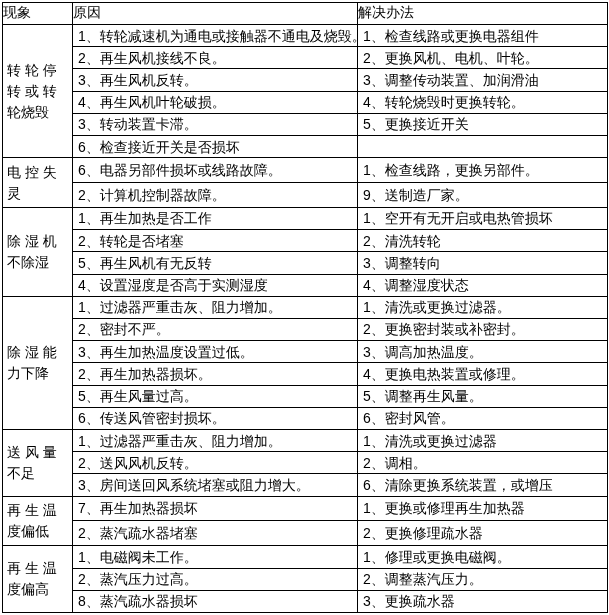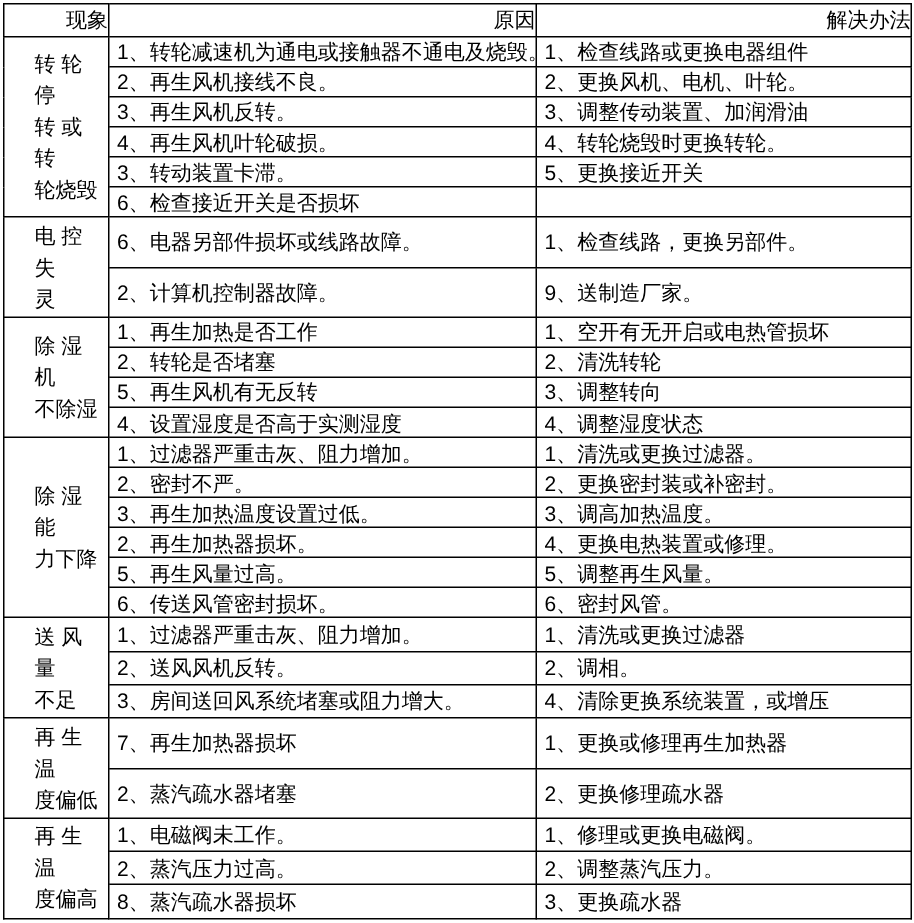--- a/index.html
+++ b/index.html
@@ -32,9 +32,10 @@
     line-height: 1.3;
   }
   .fault-table th {
-    text-align: right;
+    text-align: left;
     vertical-align: middle;
     height: 21px;
+    font-family: Liberation Mono, monospace;
   }
   .fault-table td.text-cell {
     text-align: left;

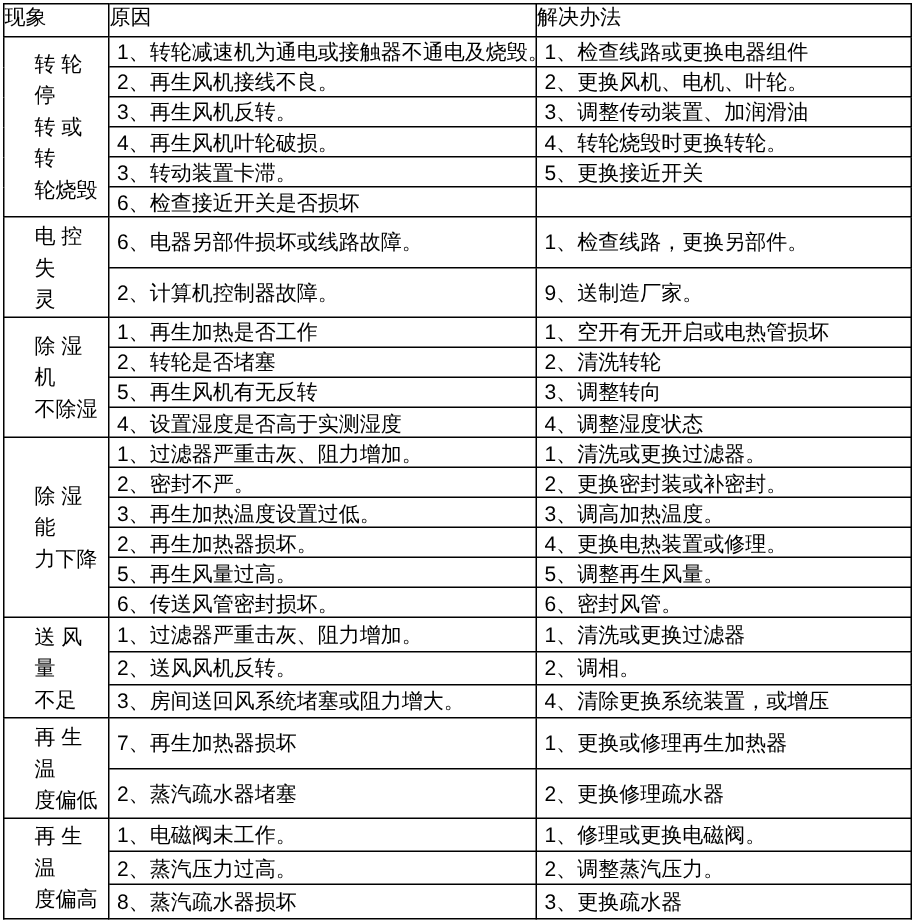--- a/index.html
+++ b/index.html
@@ -47,7 +47,7 @@
   .fault-table td.phen-cell {
     text-align: left;
     vertical-align: middle;
-    padding-left: 20px;
+    padding-left: 4px;
     white-space: pre-line;
     line-height: 1.5;
     overflow: hidden;

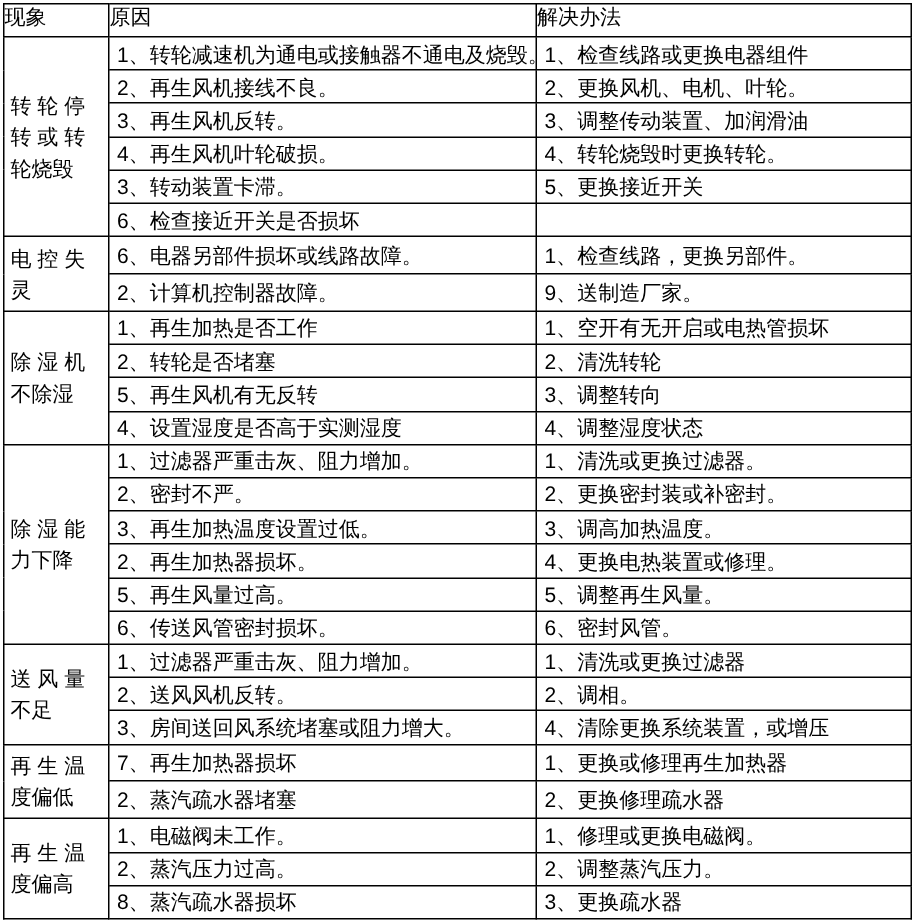--- a/index.html
+++ b/index.html
@@ -163,7 +163,7 @@
       </tr>
       <tr>
         <td class="text-cell">3、房间送回风系统堵塞或阻力增大。</td>
-        <td class="text-cell">4、清除更换系统装置，或增压</td>
+        <td class="text-cell">6、清除更换系统装置，或增压</td>
       </tr>
       <tr>
         <td class="phen-cell" rowspan="2">再 生 温

